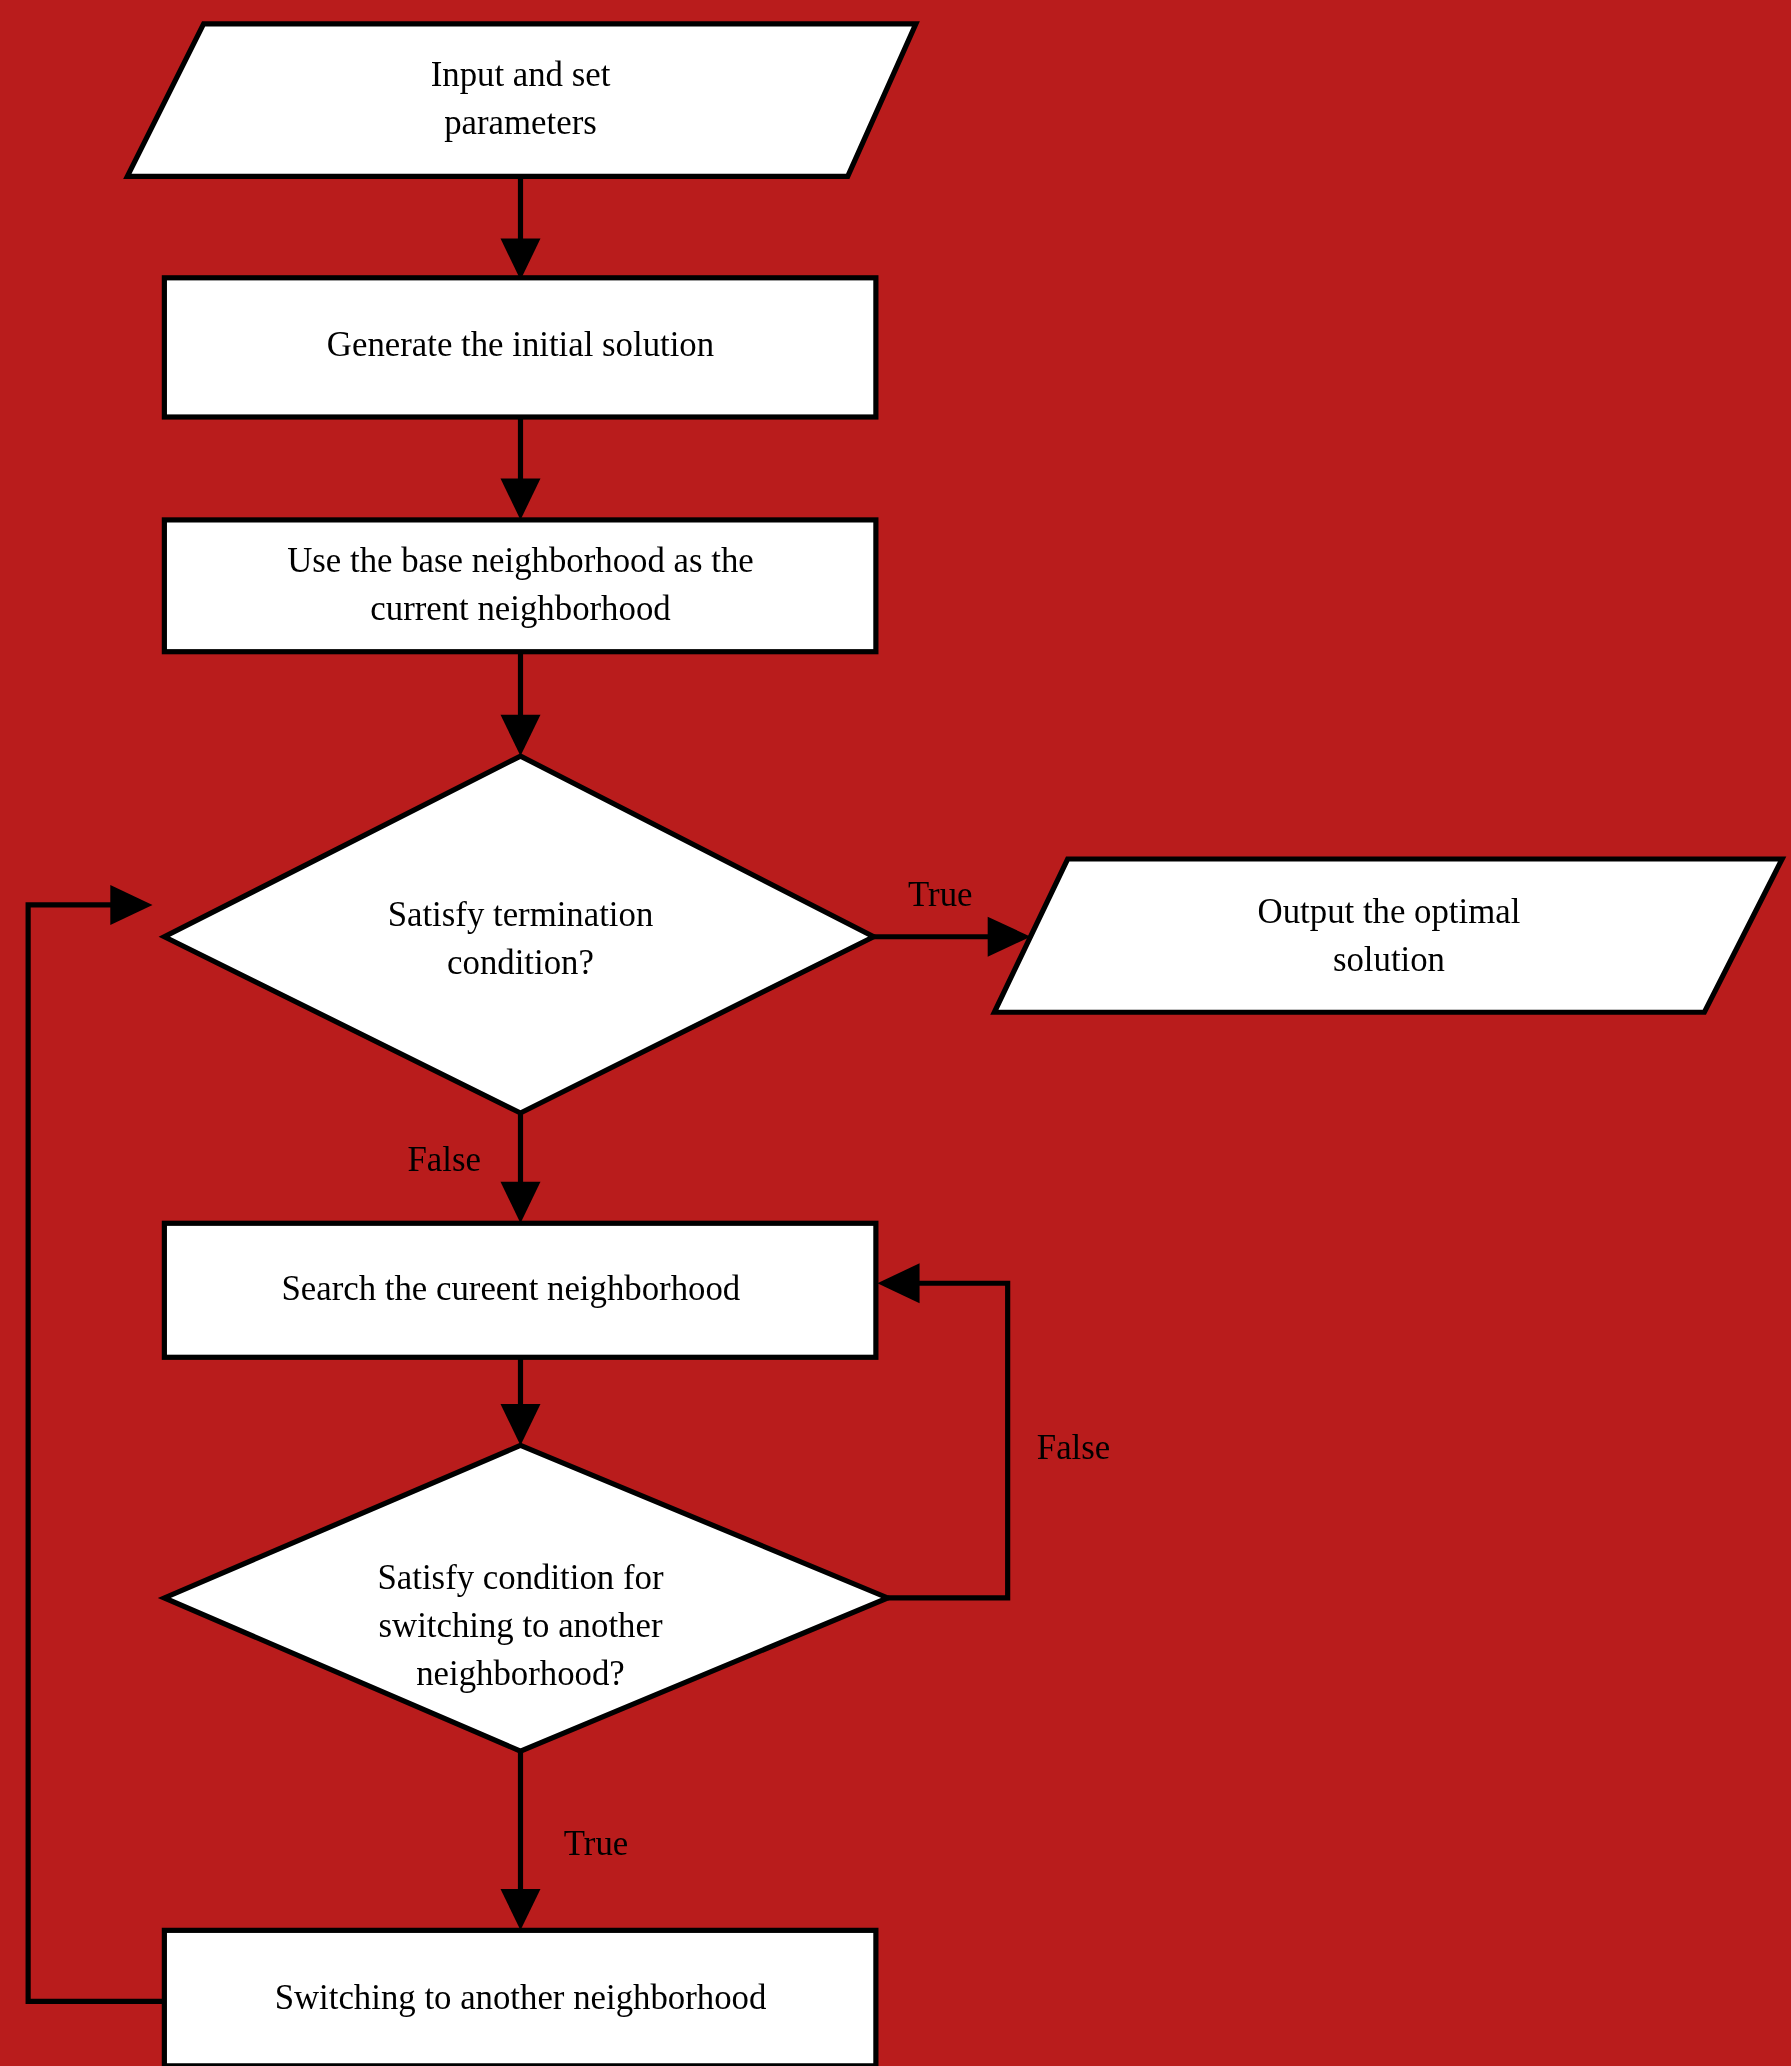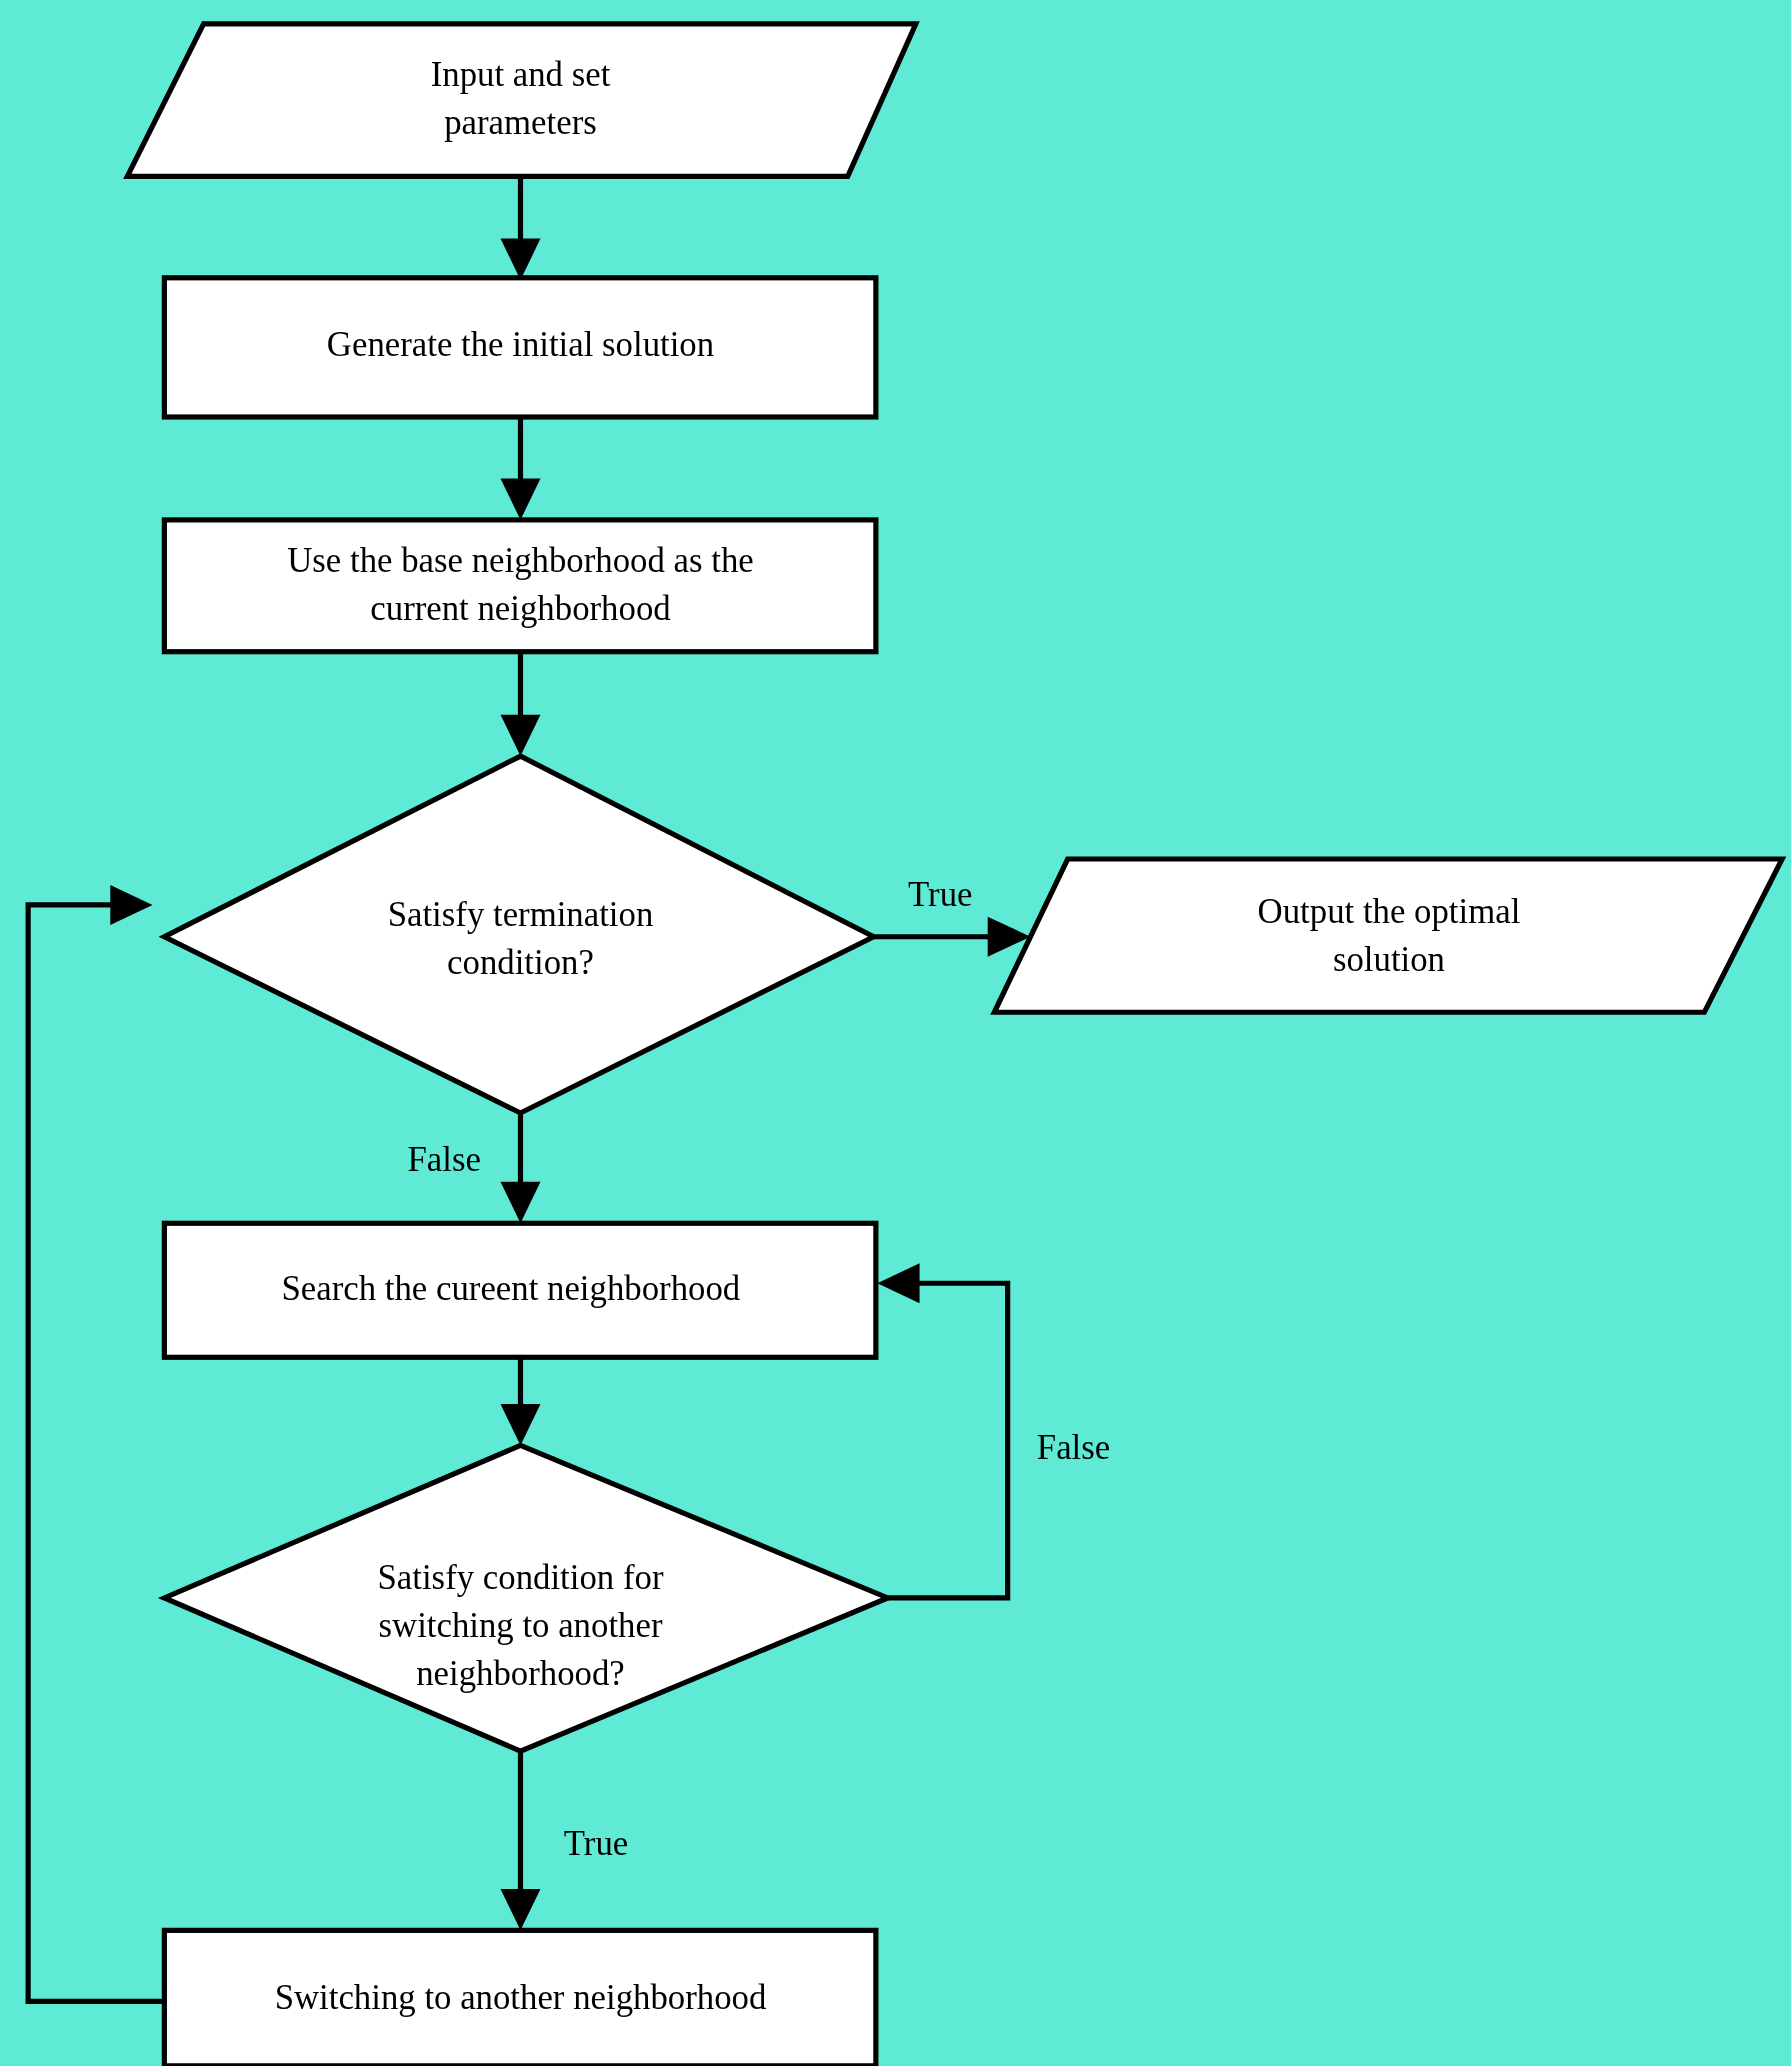--- a/index.html
+++ b/index.html
@@ -11,7 +11,7 @@
     position: relative;
     width: 1791px;
     height: 2066px;
-    background: #5eead4;
+    background: #b91c1c;
     font-family: "Liberation Serif", "DejaVu Serif", serif;
     overflow: hidden;
   }

